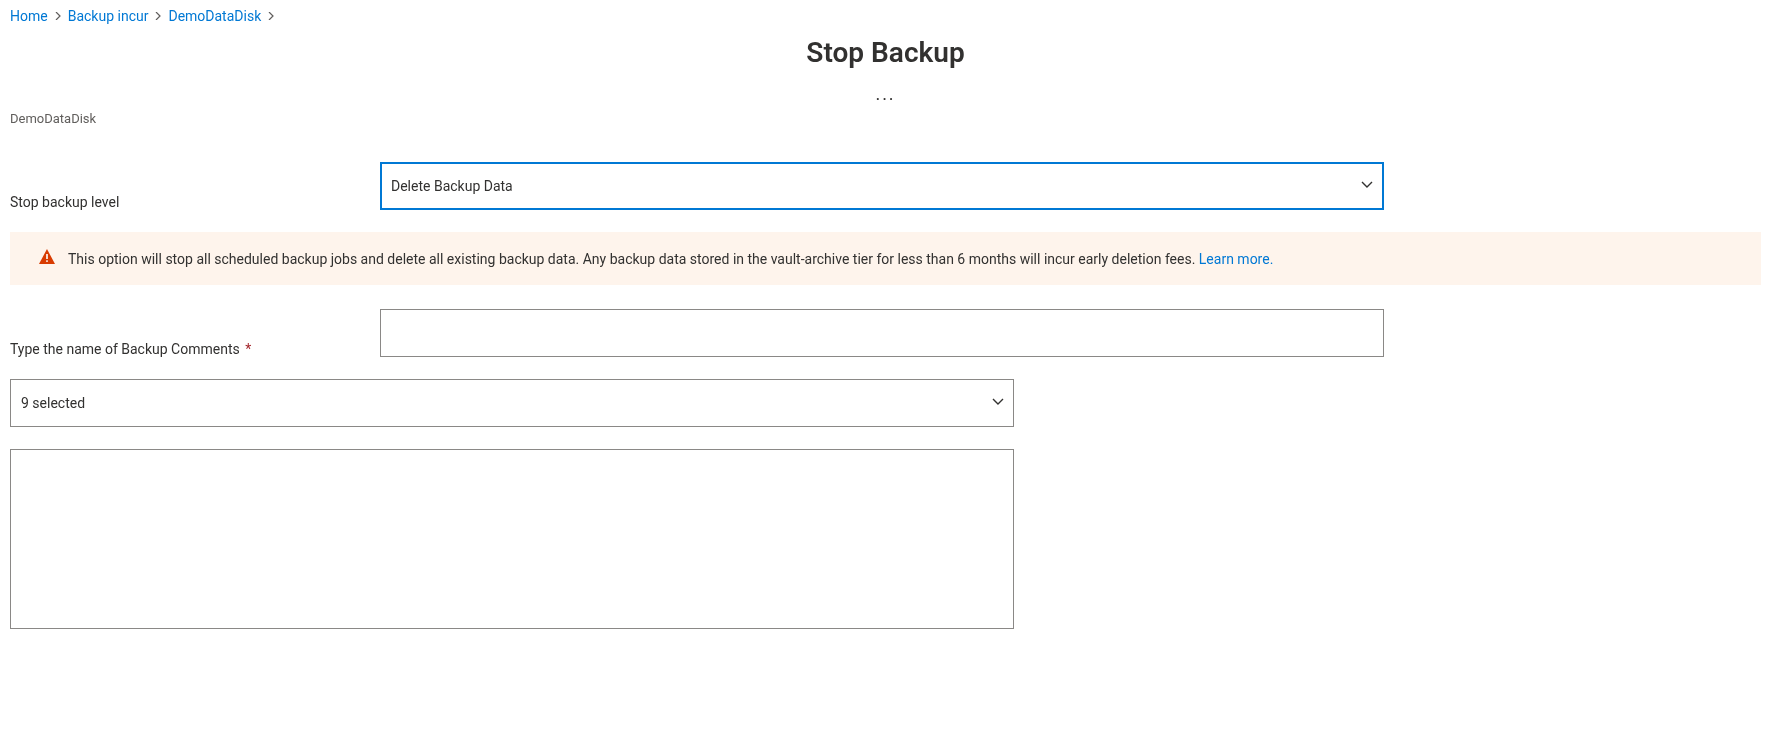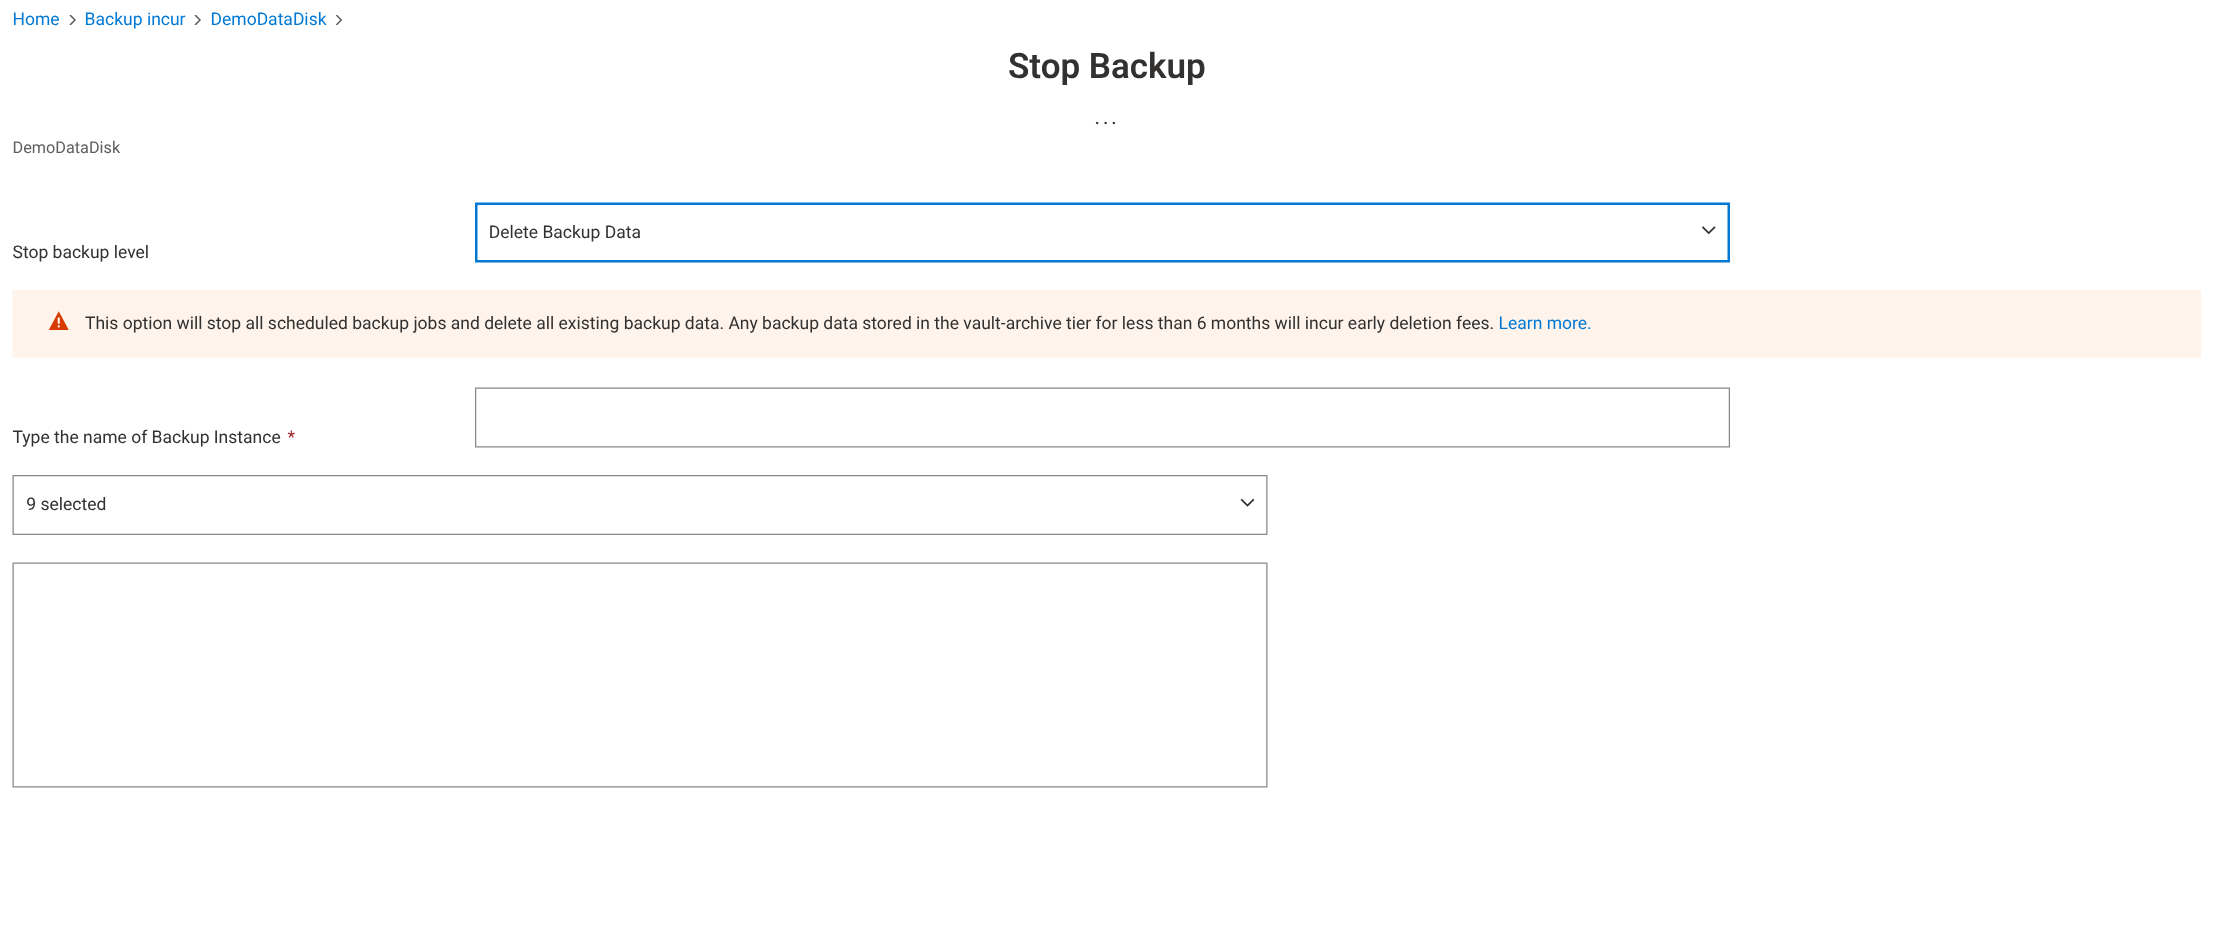--- a/index.html
+++ b/index.html
@@ -185,7 +185,7 @@
 
 <div class="form-row">
   <div class="form-label">
-    <span>Type the name of Backup Instance</span>
+    <span>Type the name of Backup Comments</span>
     <span class="req">*</span>
   </div>
   <div class="form-control-wrap">

